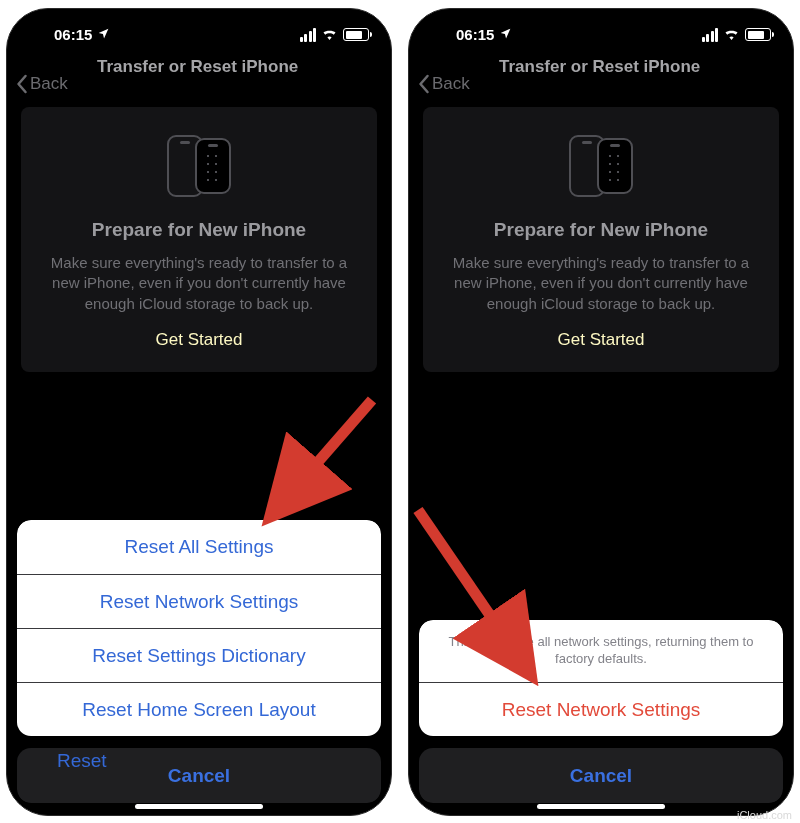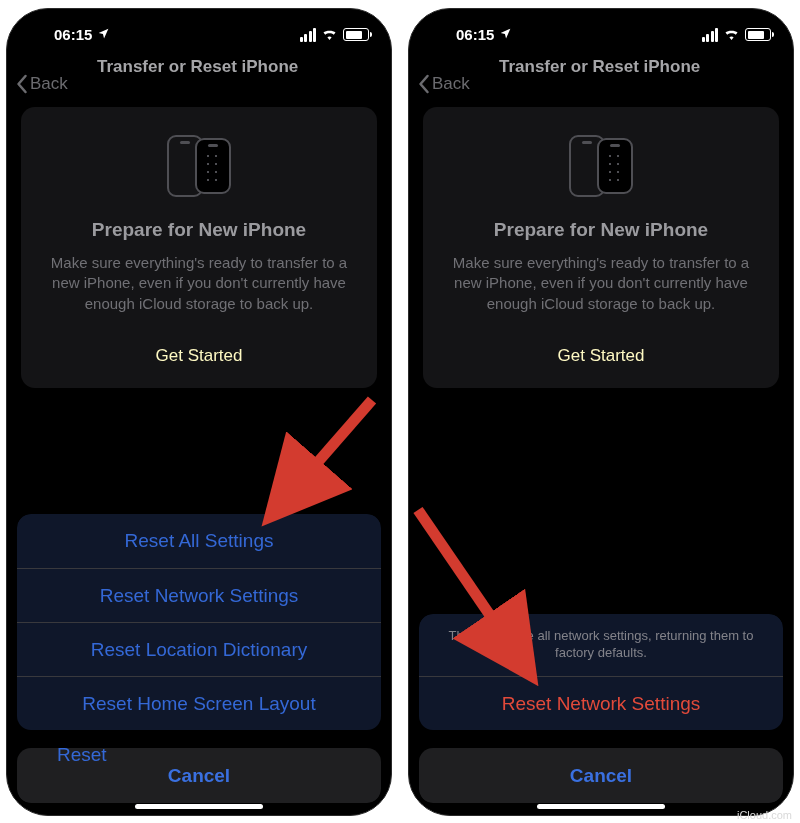--- a/index.html
+++ b/index.html
@@ -64,7 +64,7 @@
   .content { padding: 18px 14px 0 14px; }
   .card {
     background: #141416;
-    border-radius: 14px;
+    border-radius: 8px;
     padding: 22px 16px;
     text-align: center;
   }

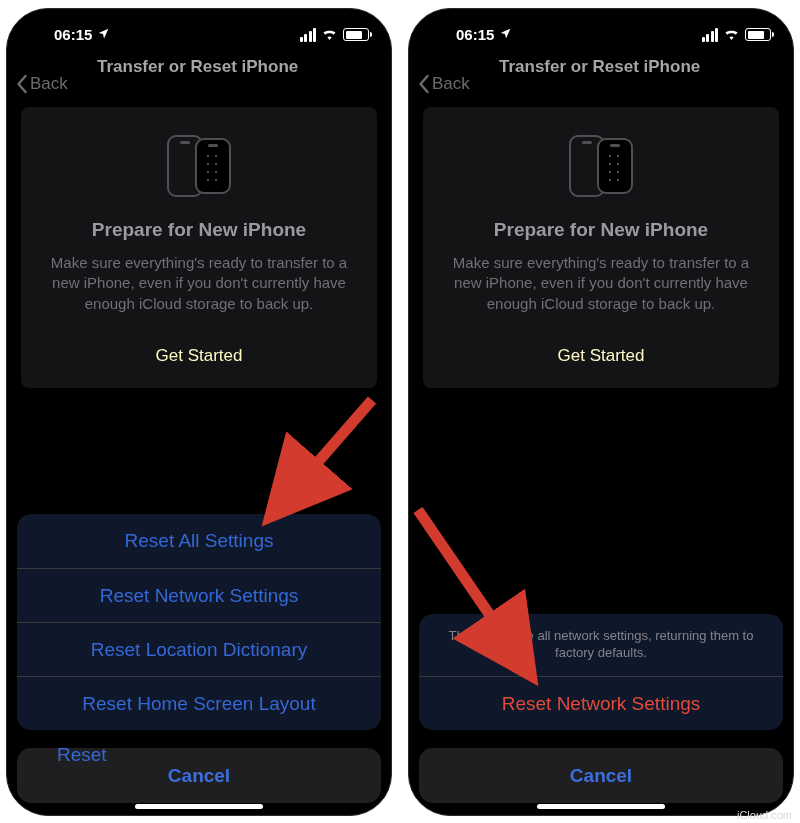--- a/index.html
+++ b/index.html
@@ -111,7 +111,7 @@
     color: #707075;
     font-size: 15px;
     line-height: 1.35;
-    margin-bottom: 32px;
+    margin-bottom: 16px;
   }
   .link-btn {
     color: #fef9c3;

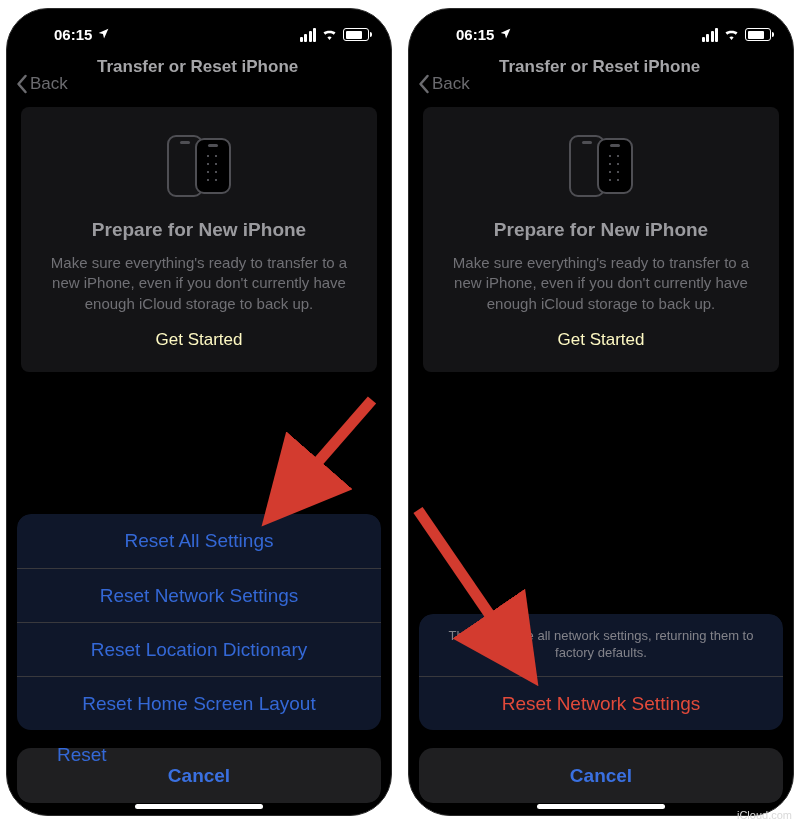--- a/index.html
+++ b/index.html
@@ -124,7 +124,7 @@
     overflow: hidden;
   }
   .sheet-list {
-    background: #0f172a;
+    background: #ffffff;
     border-radius: 14px;
     overflow: hidden;
   }

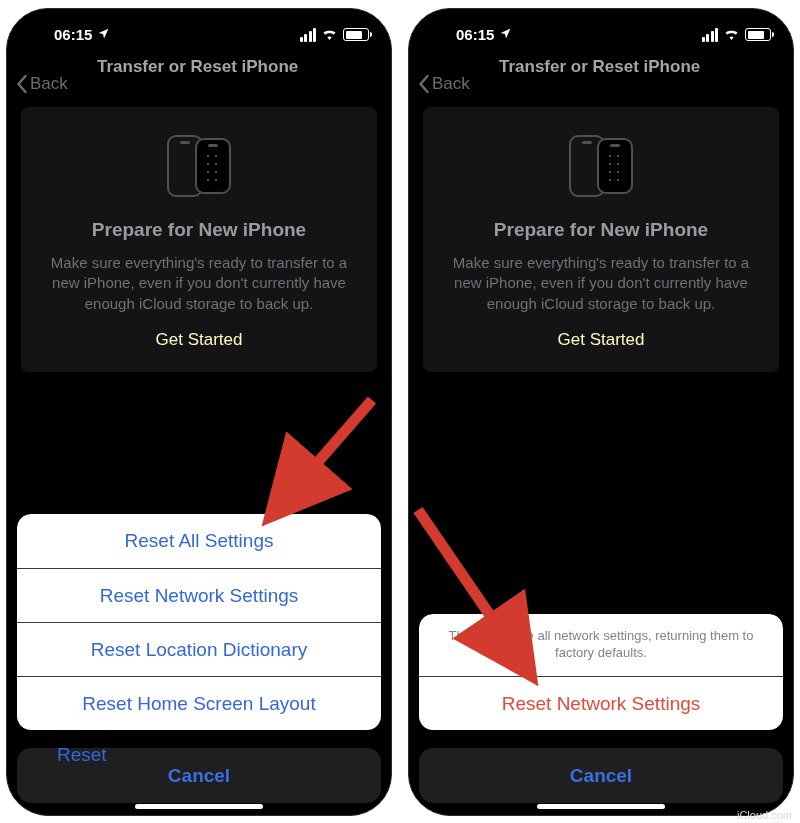--- a/index.html
+++ b/index.html
@@ -260,7 +260,7 @@
     <div class="sheet-list">
       <div class="sheet-item">Reset All Settings</div>
       <div class="sheet-item">Reset Network Settings</div>
-      <div class="sheet-item">Reset Location Dictionary</div>
+      <div class="sheet-item">Reset Settings Dictionary</div>
       <div class="sheet-item">Reset Home Screen Layout</div>
     </div>
     <div style="position:relative;height:0">

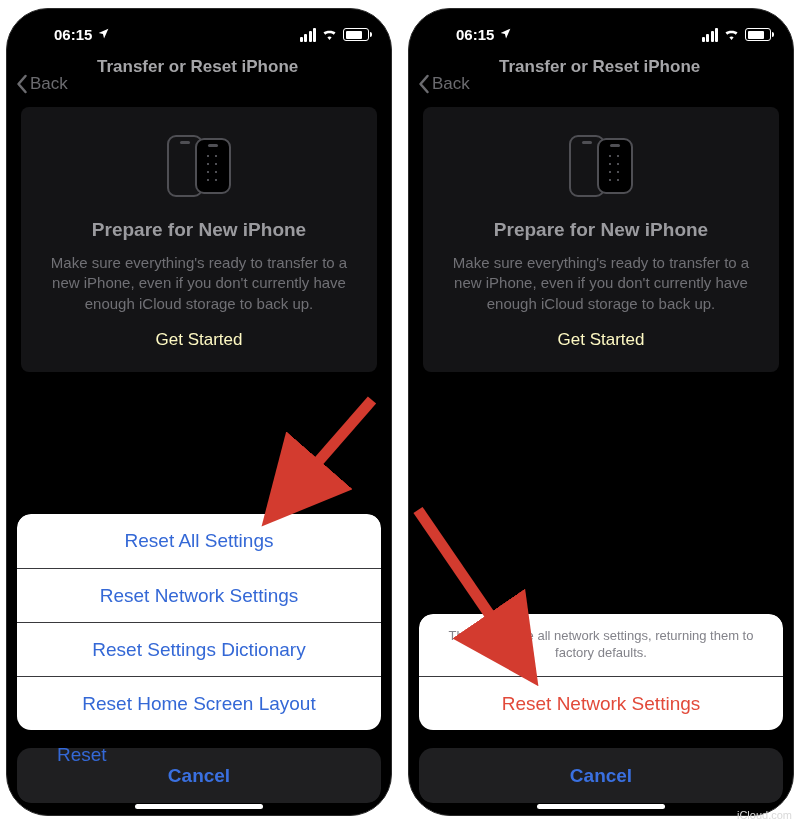--- a/index.html
+++ b/index.html
@@ -139,7 +139,7 @@
   }
   .sheet-item:first-child { border-top: none; }
   .sheet-cancel {
-    margin-top: 18px;
+    margin-top: 12px;
     height: 55px;
     background: #1f1f21;
     border-radius: 14px;

